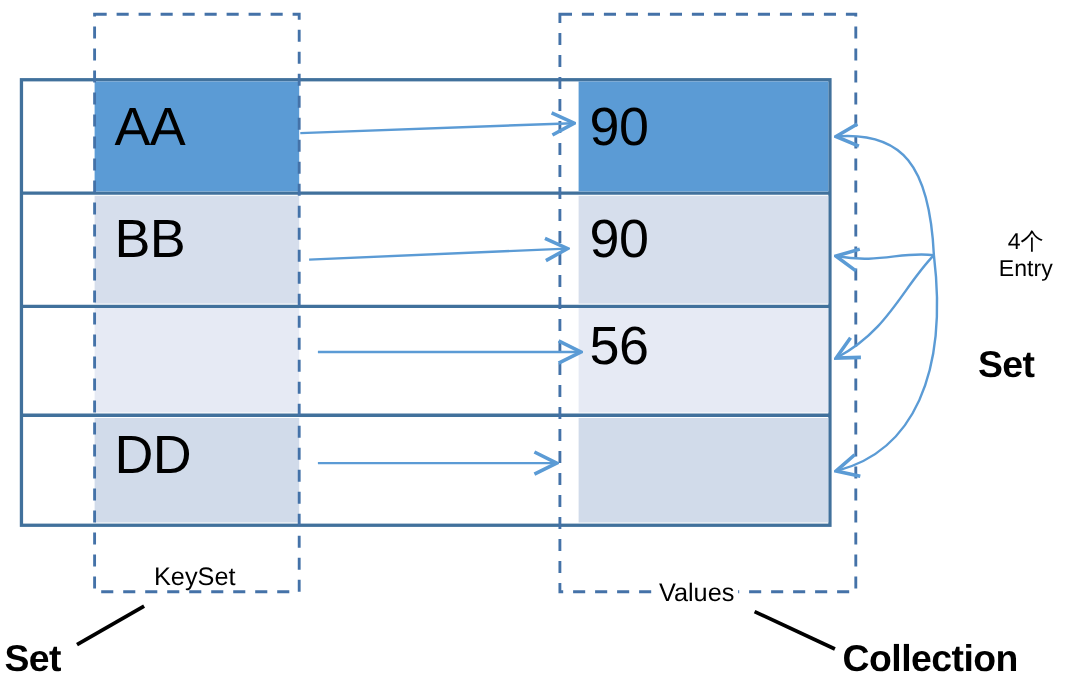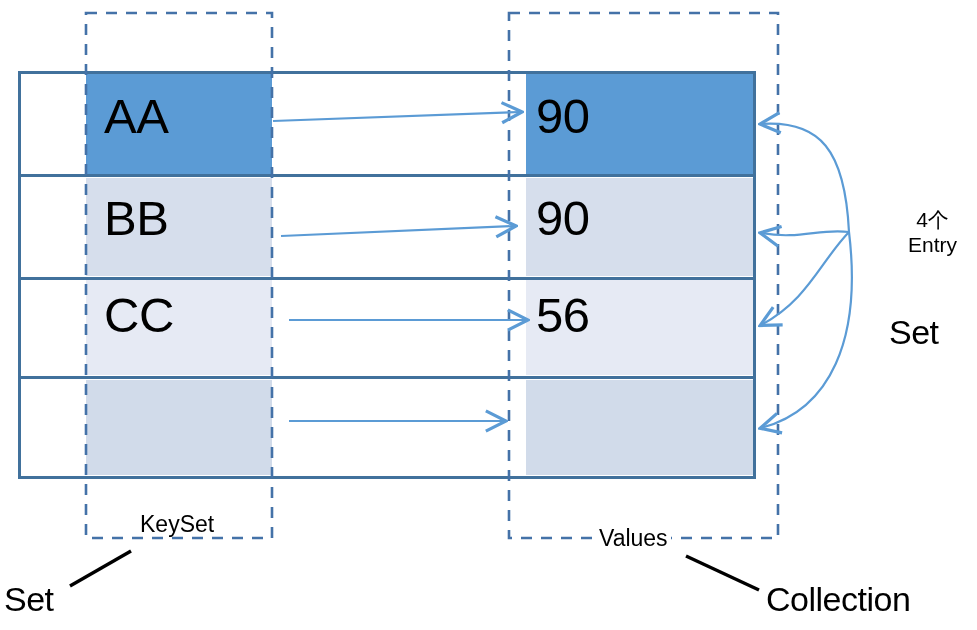--- a/index.html
+++ b/index.html
@@ -111,7 +111,6 @@
 
   <div class="txt cell-text" style="left:104px; top:194px;">BB</div>
   <div class="txt cell-text" style="left:104px; top:92px;">AA</div>
-  <div class="txt cell-text" style="left:104px; top:291px;">CC</div>
 
   <div class="txt cell-text" style="left:536px; top:92px;">90</div>
   <div class="txt cell-text" style="left:536px; top:194px;">90</div>

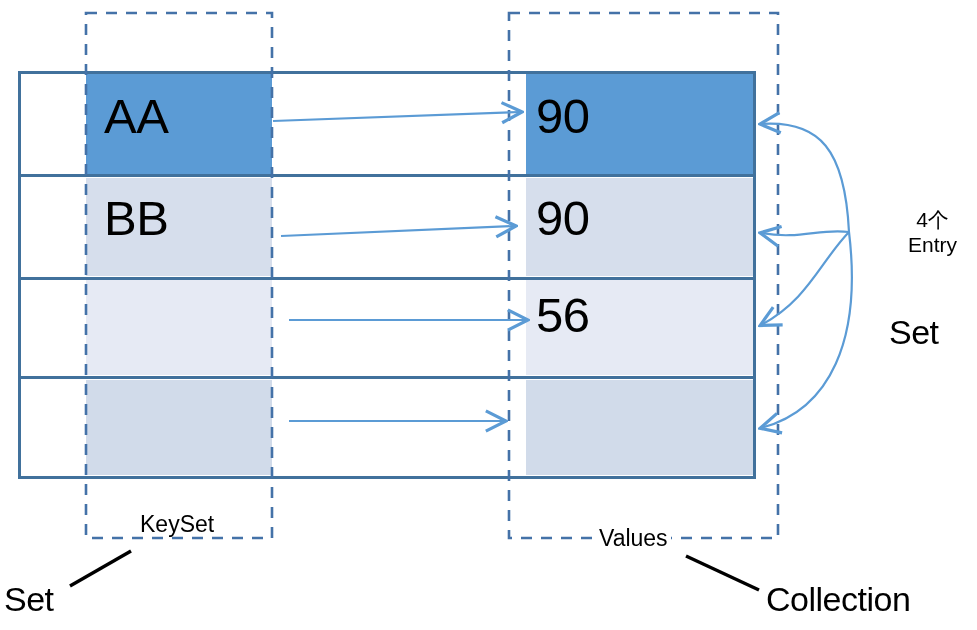--- a/index.html
+++ b/index.html
@@ -39,7 +39,7 @@
   }
   .bold-label {
     font-size: 34px;
-    font-weight: normal;
+    font-weight: bold;
     letter-spacing: -0.5px;
   }
   .entry-label {

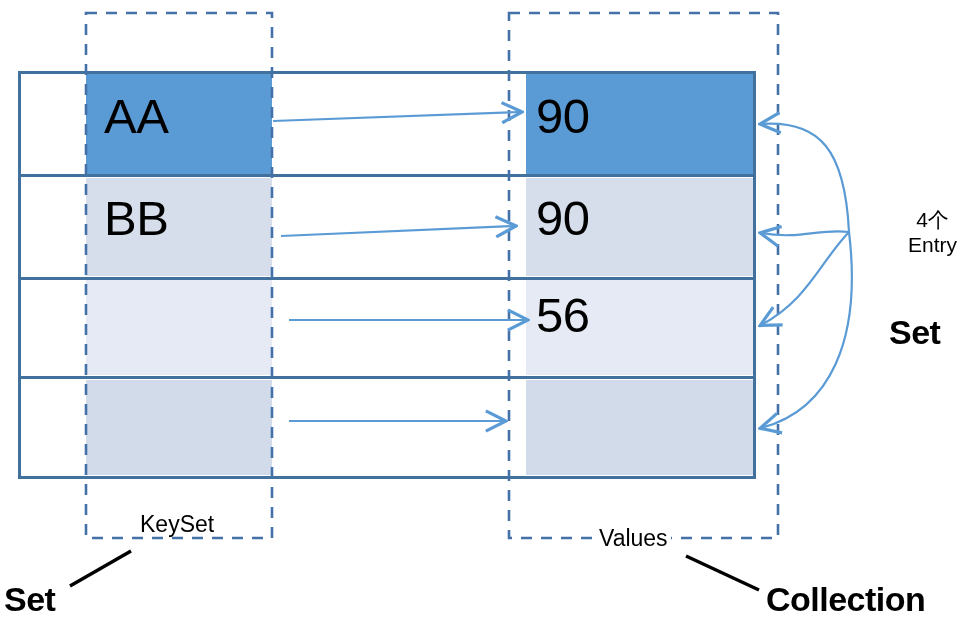--- a/index.html
+++ b/index.html
@@ -111,6 +111,7 @@
 
   <div class="txt cell-text" style="left:104px; top:194px;">BB</div>
   <div class="txt cell-text" style="left:104px; top:92px;">AA</div>
+  <div class="txt cell-text" style="left:104px; top:390px;">DD</div>
 
   <div class="txt cell-text" style="left:536px; top:92px;">90</div>
   <div class="txt cell-text" style="left:536px; top:194px;">90</div>

